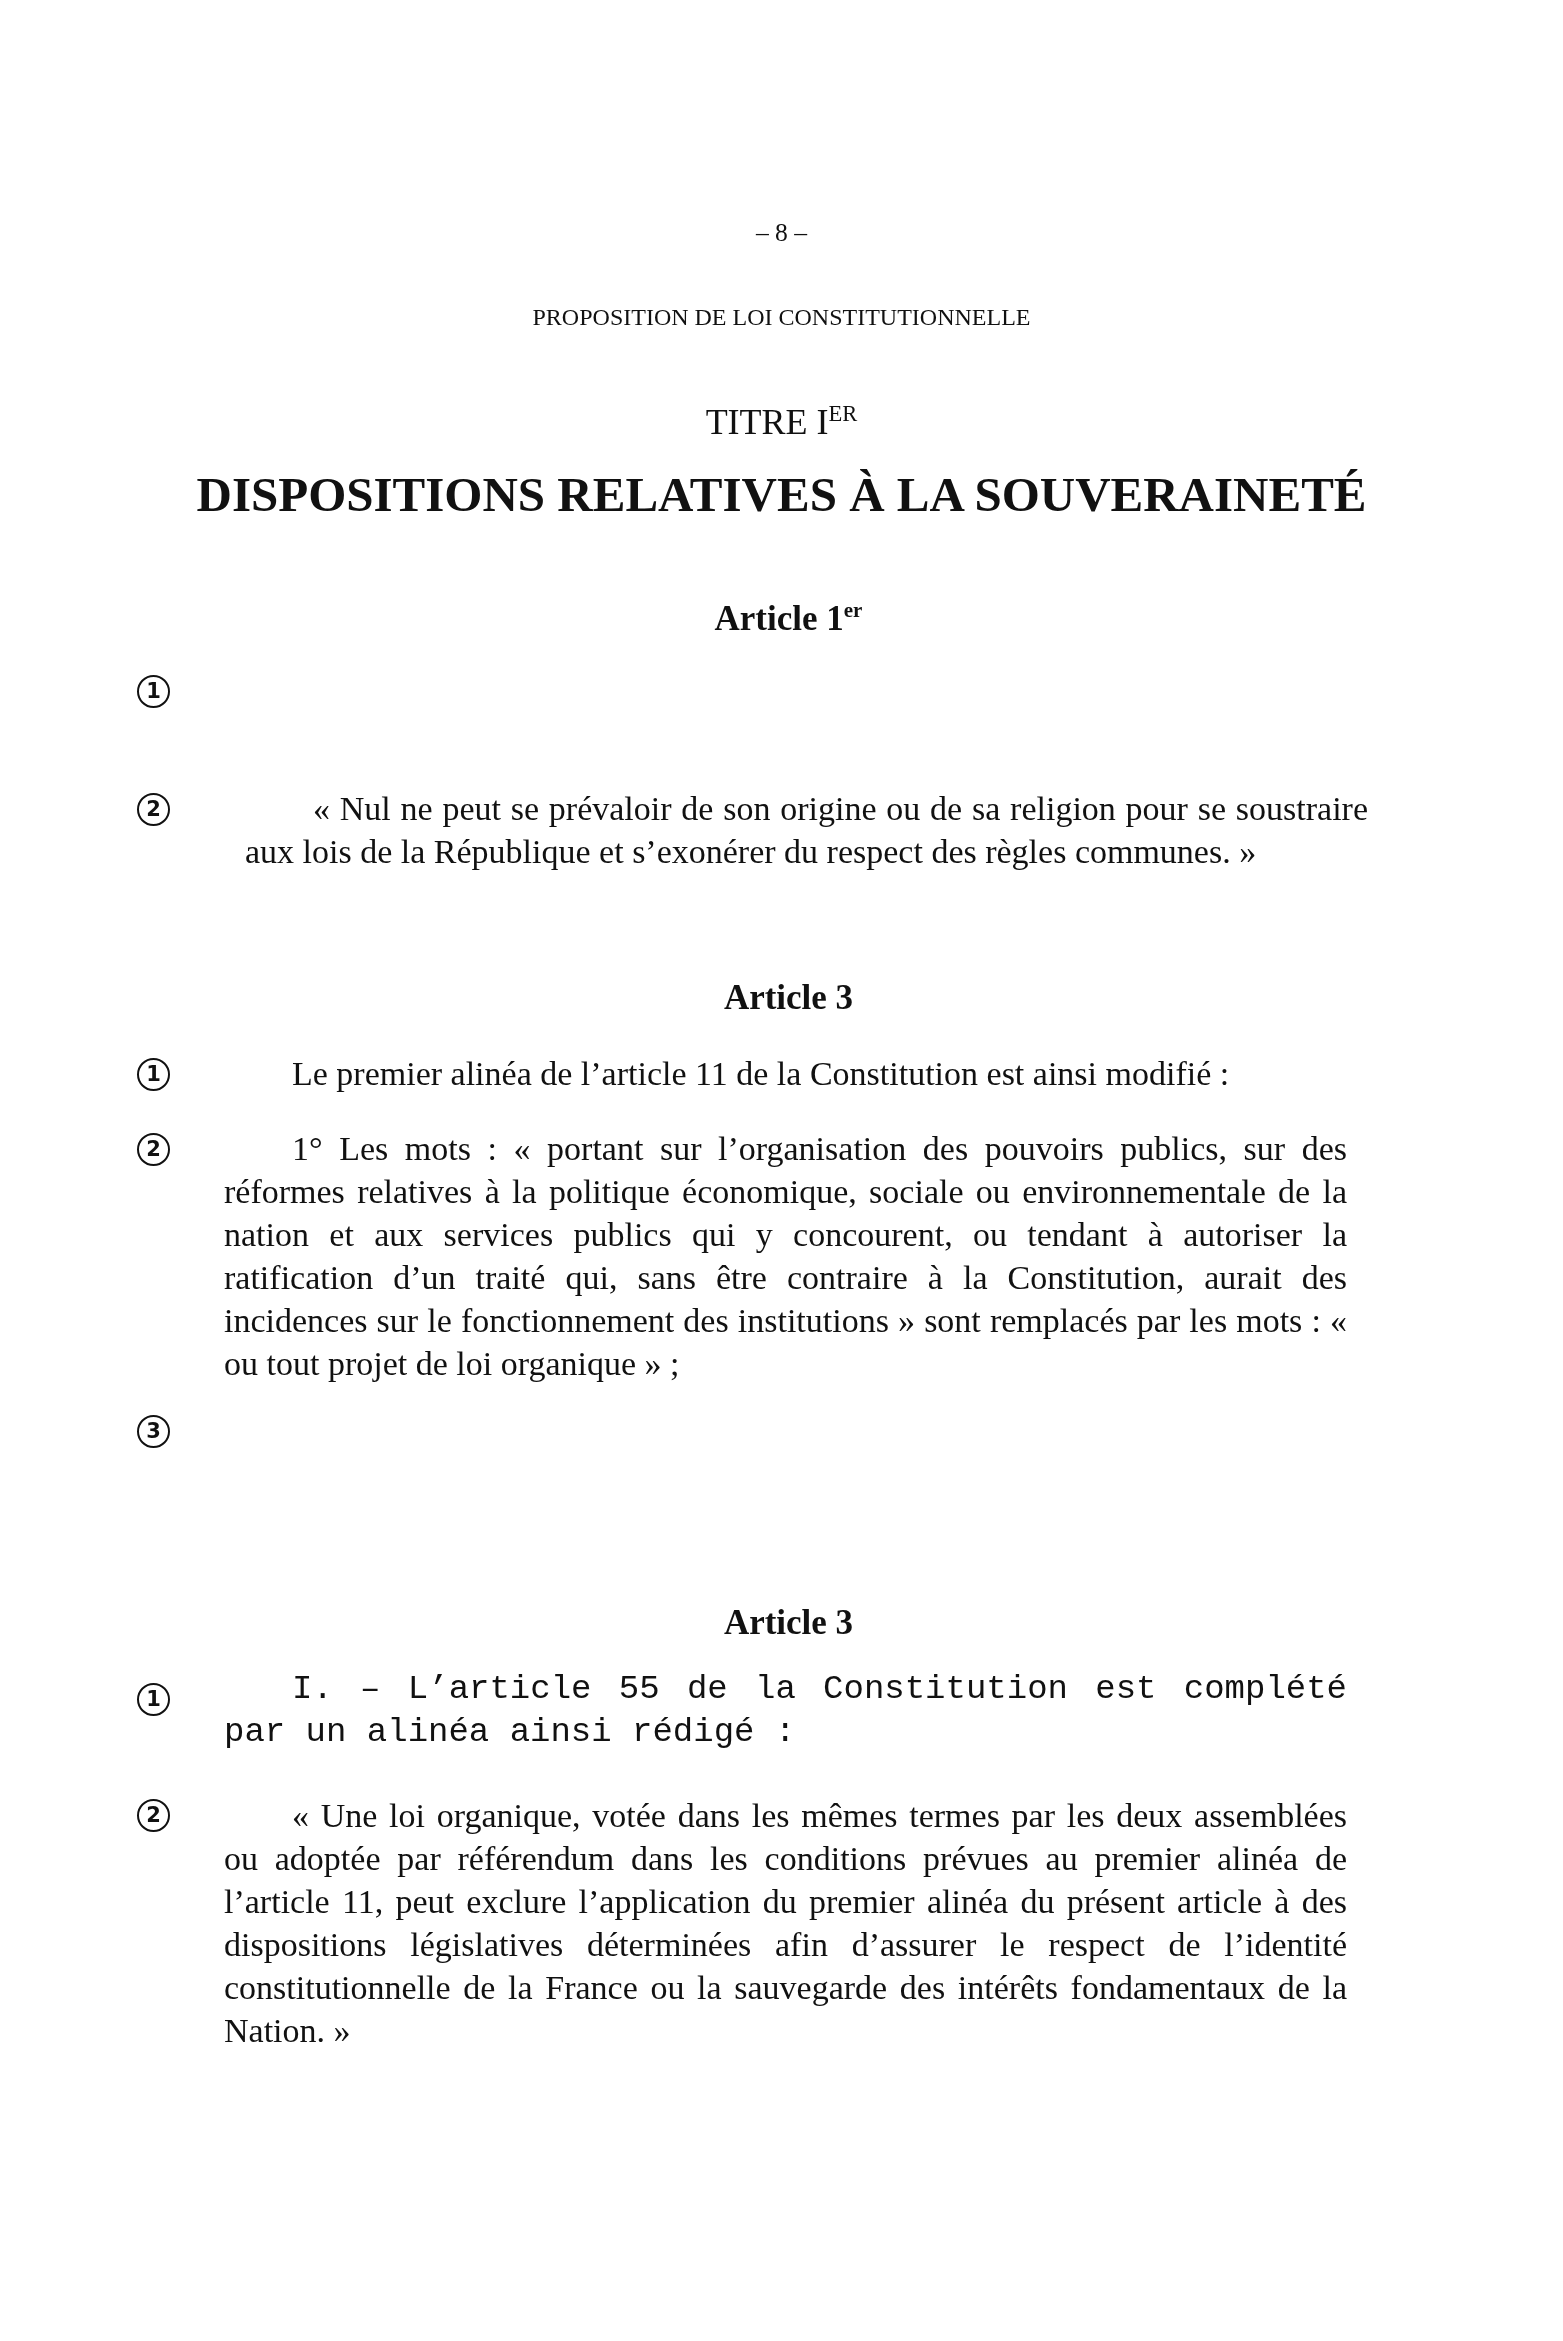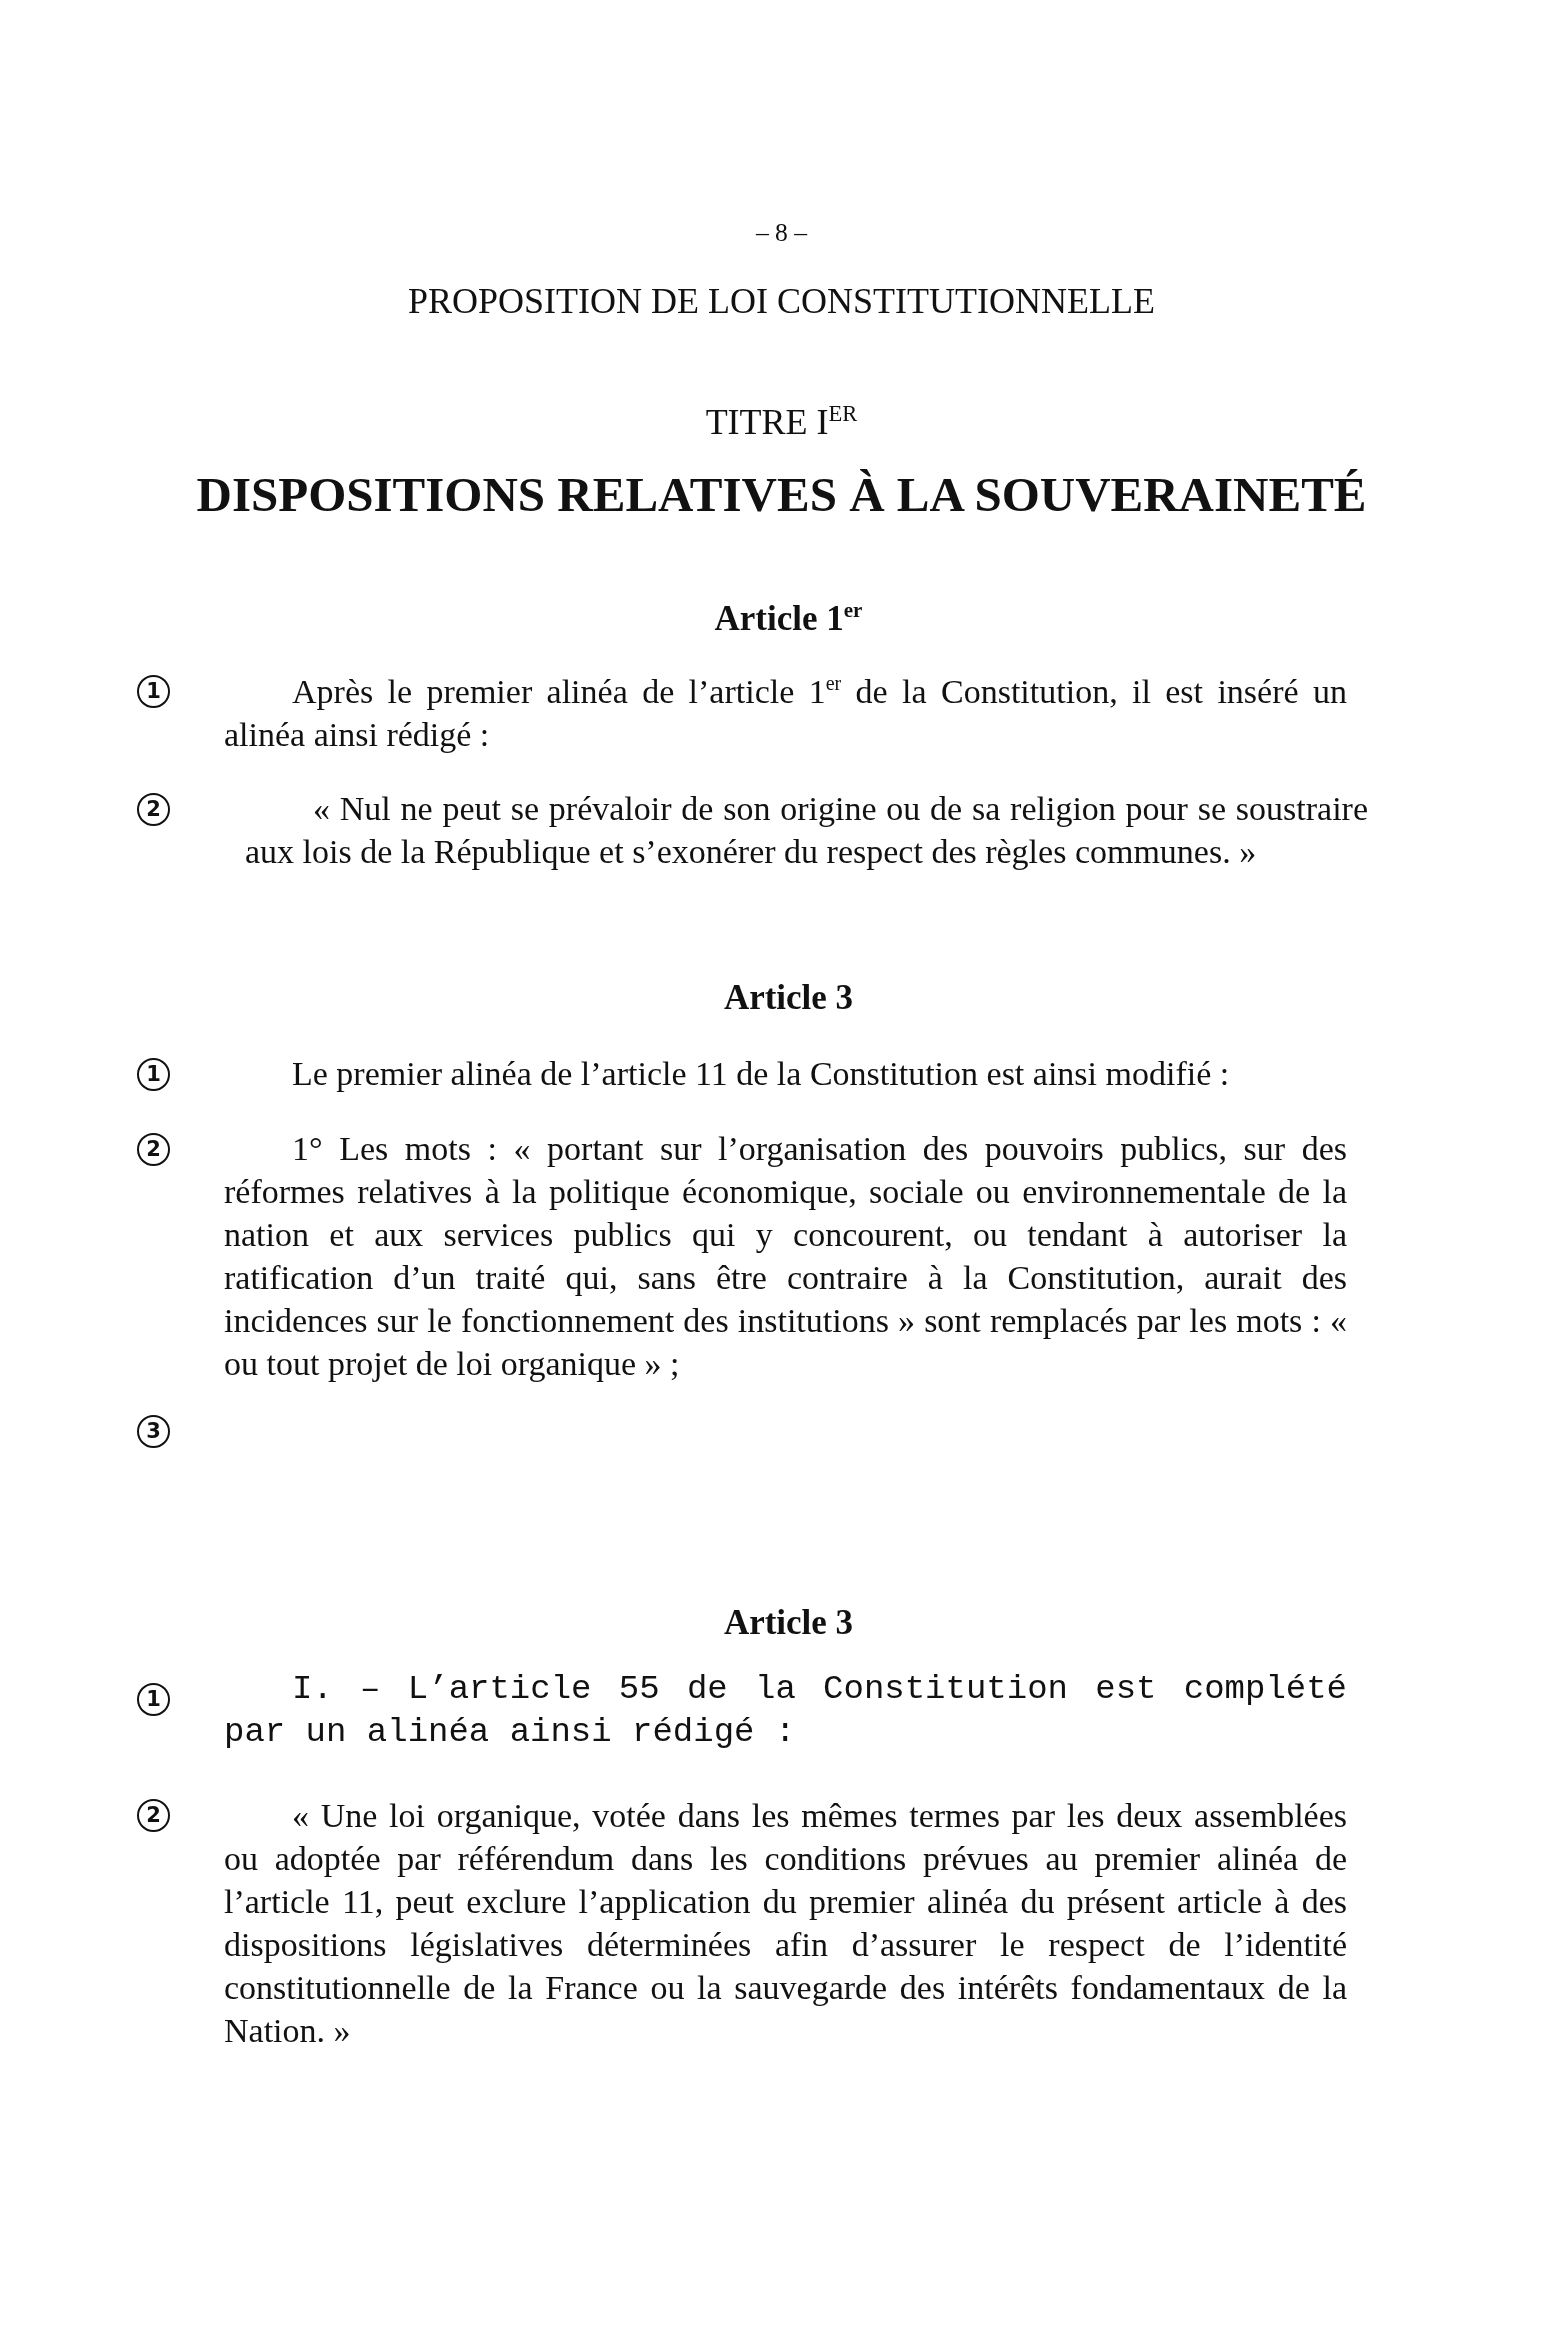--- a/index.html
+++ b/index.html
@@ -37,8 +37,8 @@
     line-height: 30px;
   }
   .doc-title {
-    top: 280px;
-    font-size: 36px;
+    top: 296px;
+    font-size: 24px;
     line-height: 42px;
     letter-spacing: 0px;
   }

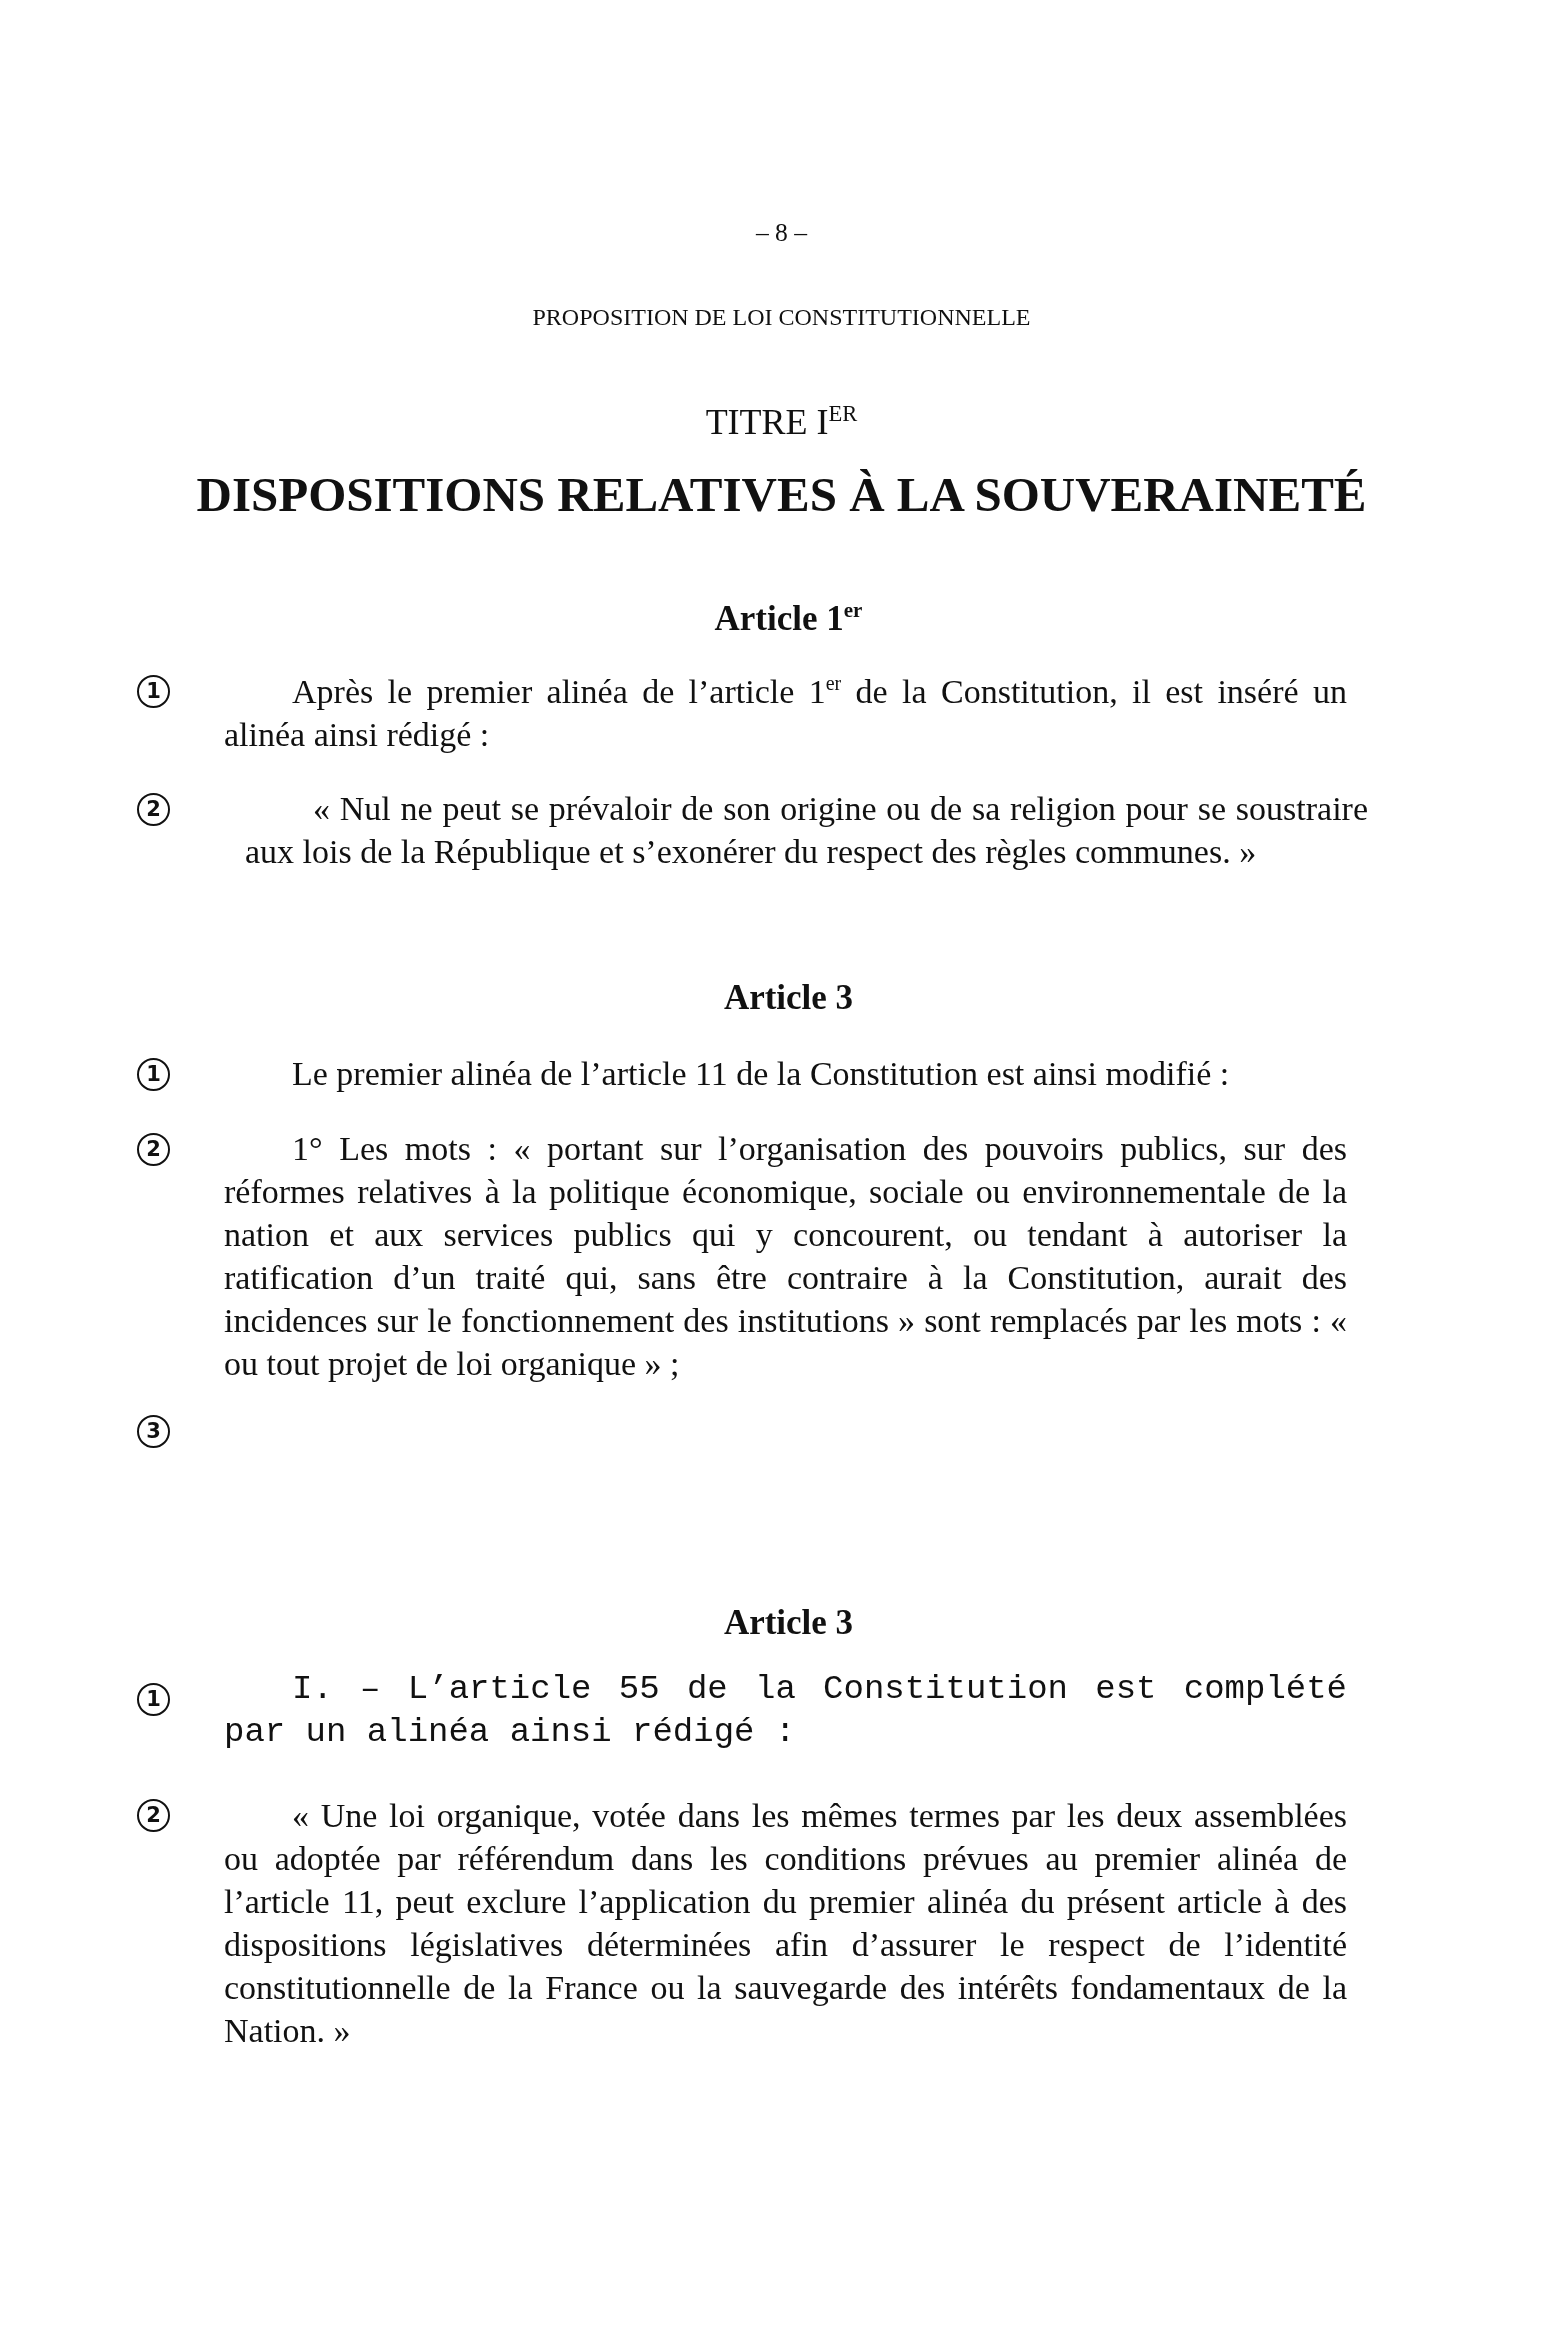--- a/index.html
+++ b/index.html
@@ -115,7 +115,6 @@
   <div class="abs center article-heading" style="top:598px;"><span>Article 1</span><sup>er</sup></div>
 
   <div class="alinea-num" style="top:675px;">1</div>
-  <div class="para" style="top:670px;"><span>Après le premier alinéa de l’article 1</span><sup>er</sup><span> de la Constitution, il est inséré un alinéa ainsi rédigé :</span></div>
 
   <div class="alinea-num" style="top:793px;">2</div>
   <div class="para" style="top:787px;margin-left:21px;">« Nul ne peut se prévaloir de son origine ou de sa religion pour se soustraire aux lois de la République et s’exonérer du respect des règles communes. »</div>

